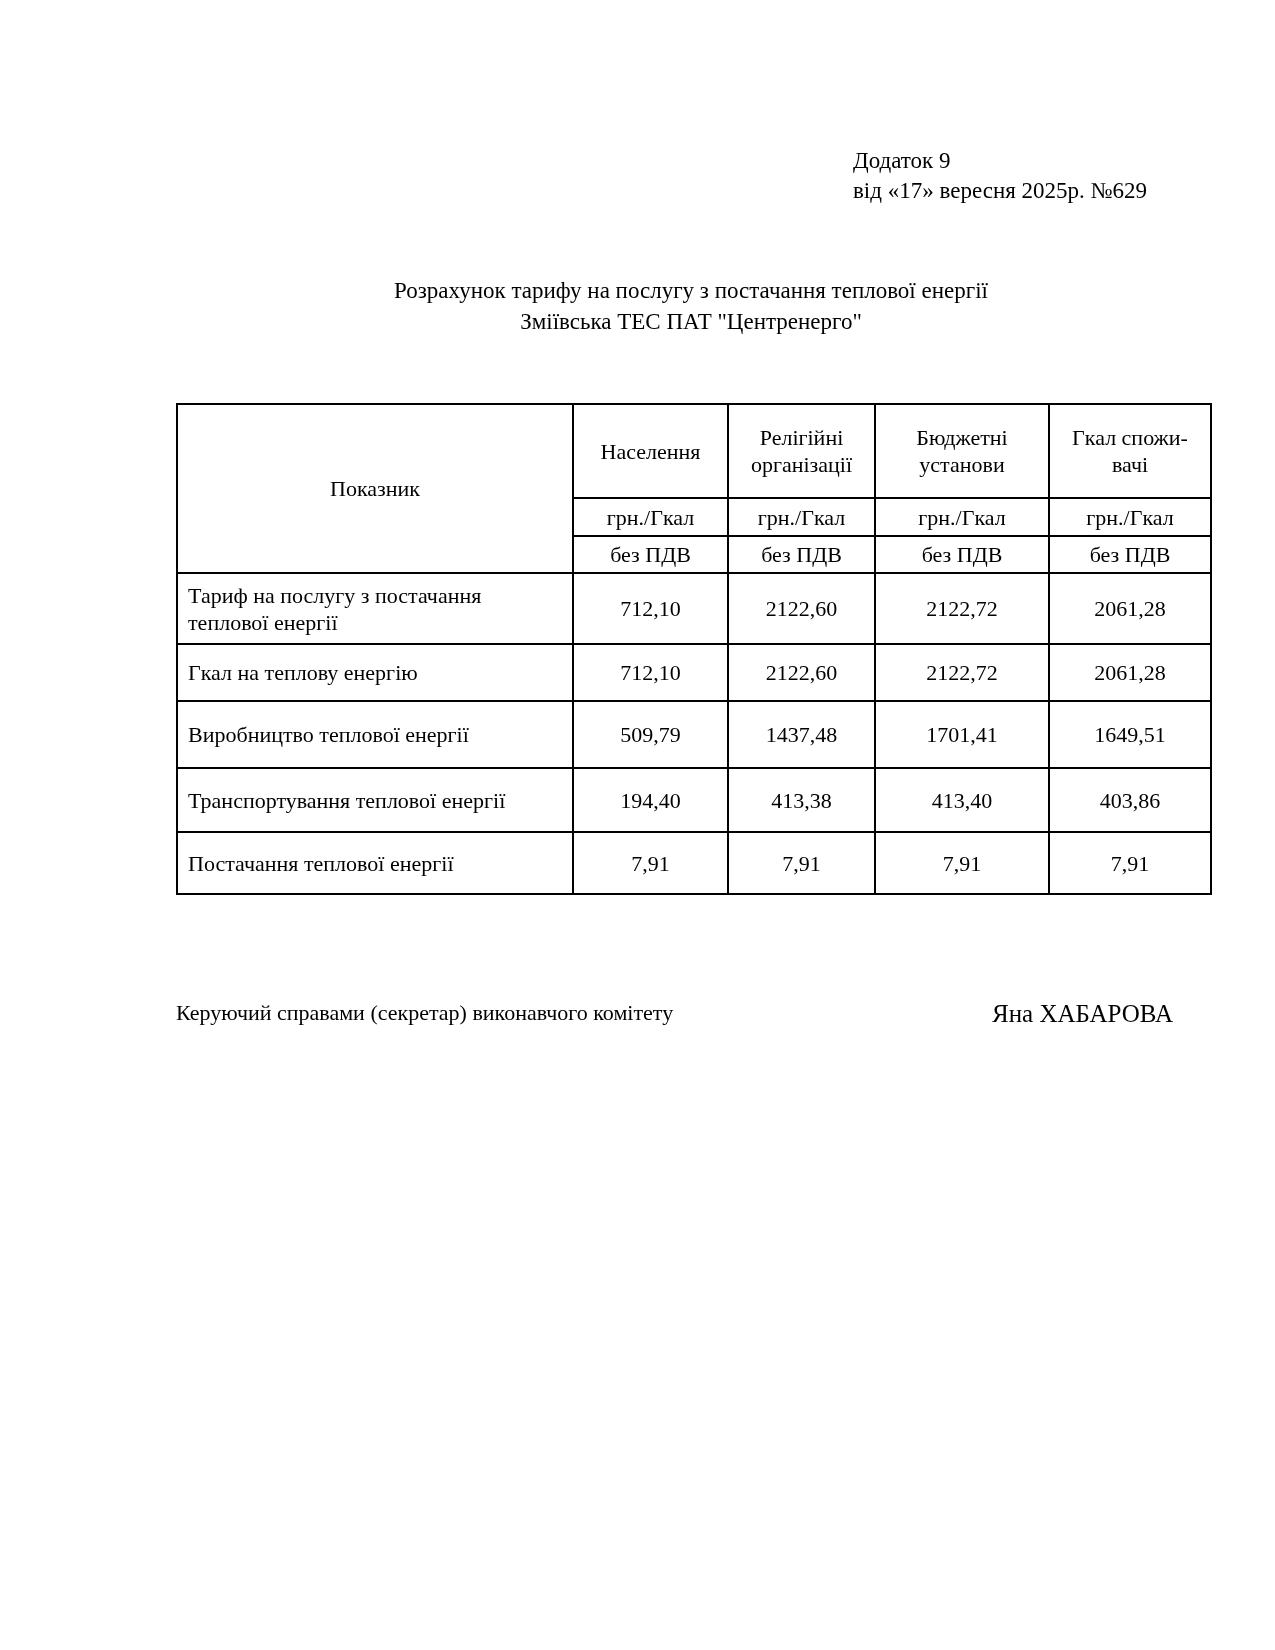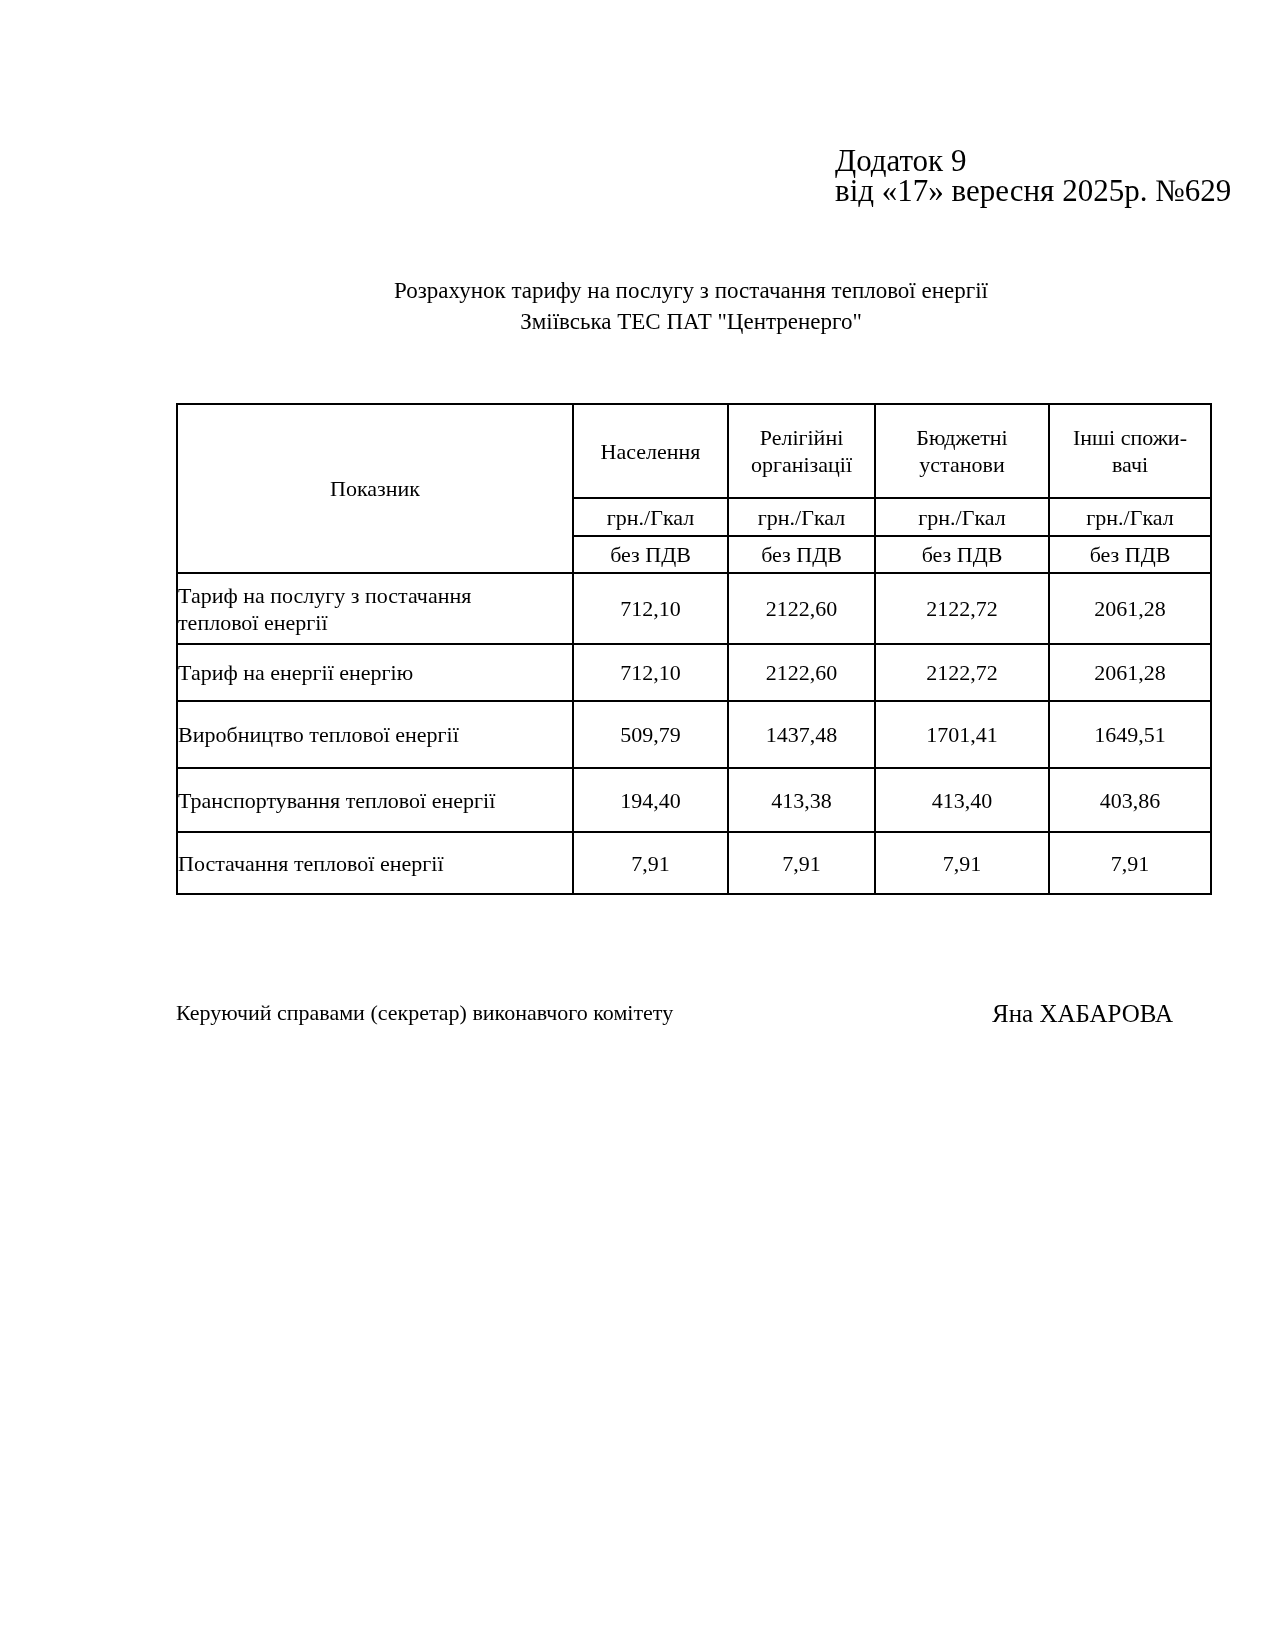--- a/index.html
+++ b/index.html
@@ -6,7 +6,7 @@
   body { width:1275px; height:1650px; position:relative; overflow:hidden;
          font-family:"Liberation Serif", "DejaVu Serif", serif; color:#000; }
   .abs { position:absolute; white-space:nowrap; }
-  .appendix { left:835px; top:146px; font-size:31px; line-height:29.5px; }
+  .appendix { left:853px; top:146px; font-size:23px; line-height:29.5px; }
   .appendix div { white-space:nowrap; }
   .appendix .l2 { padding-left:3px; }
   .title { left:0; width:1382px; text-align:center; font-size:23px; line-height:31px; top:275px; }

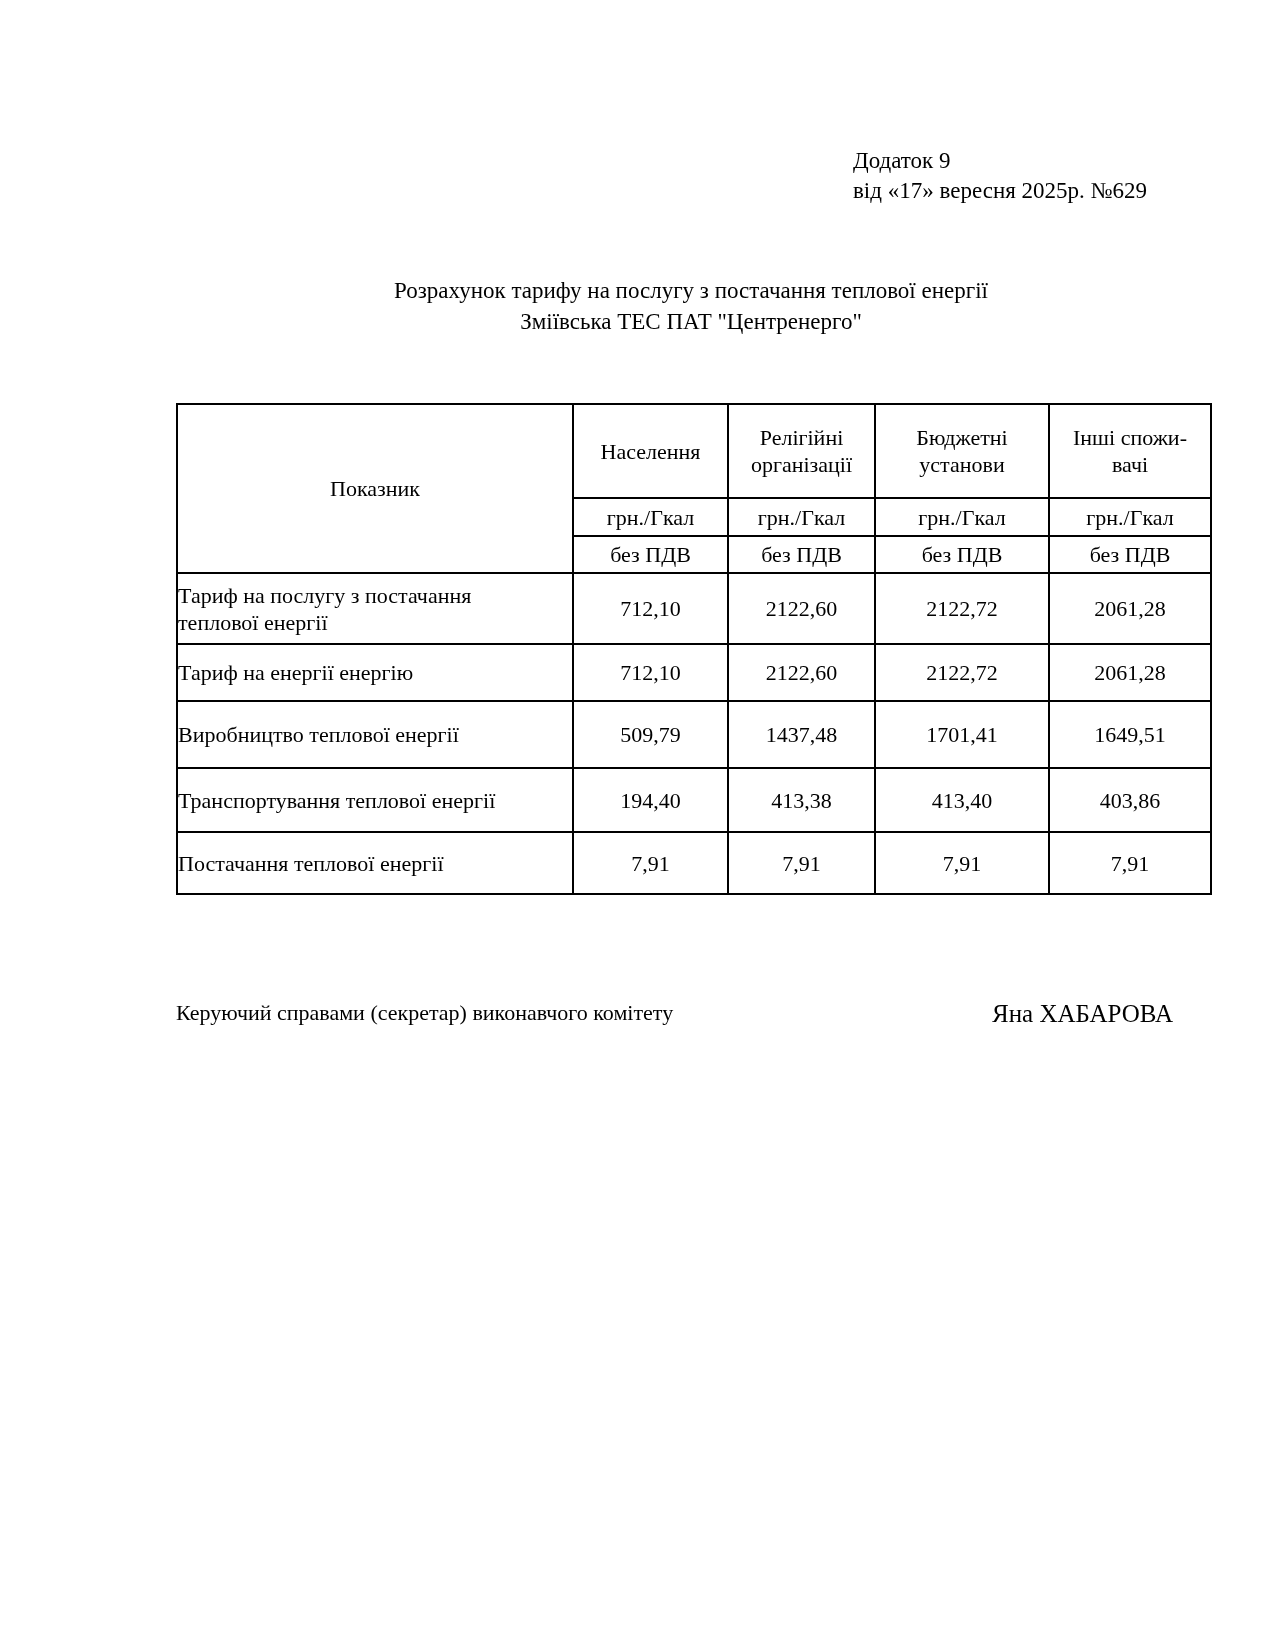--- a/index.html
+++ b/index.html
@@ -53,7 +53,7 @@
           <div>установи</div>
         </td>
     <td class="c4">
-          <div>Інші спожи-</div>
+          <div>Гкал спожи-</div>
           <div>вачі</div>
         </td>
   </tr>

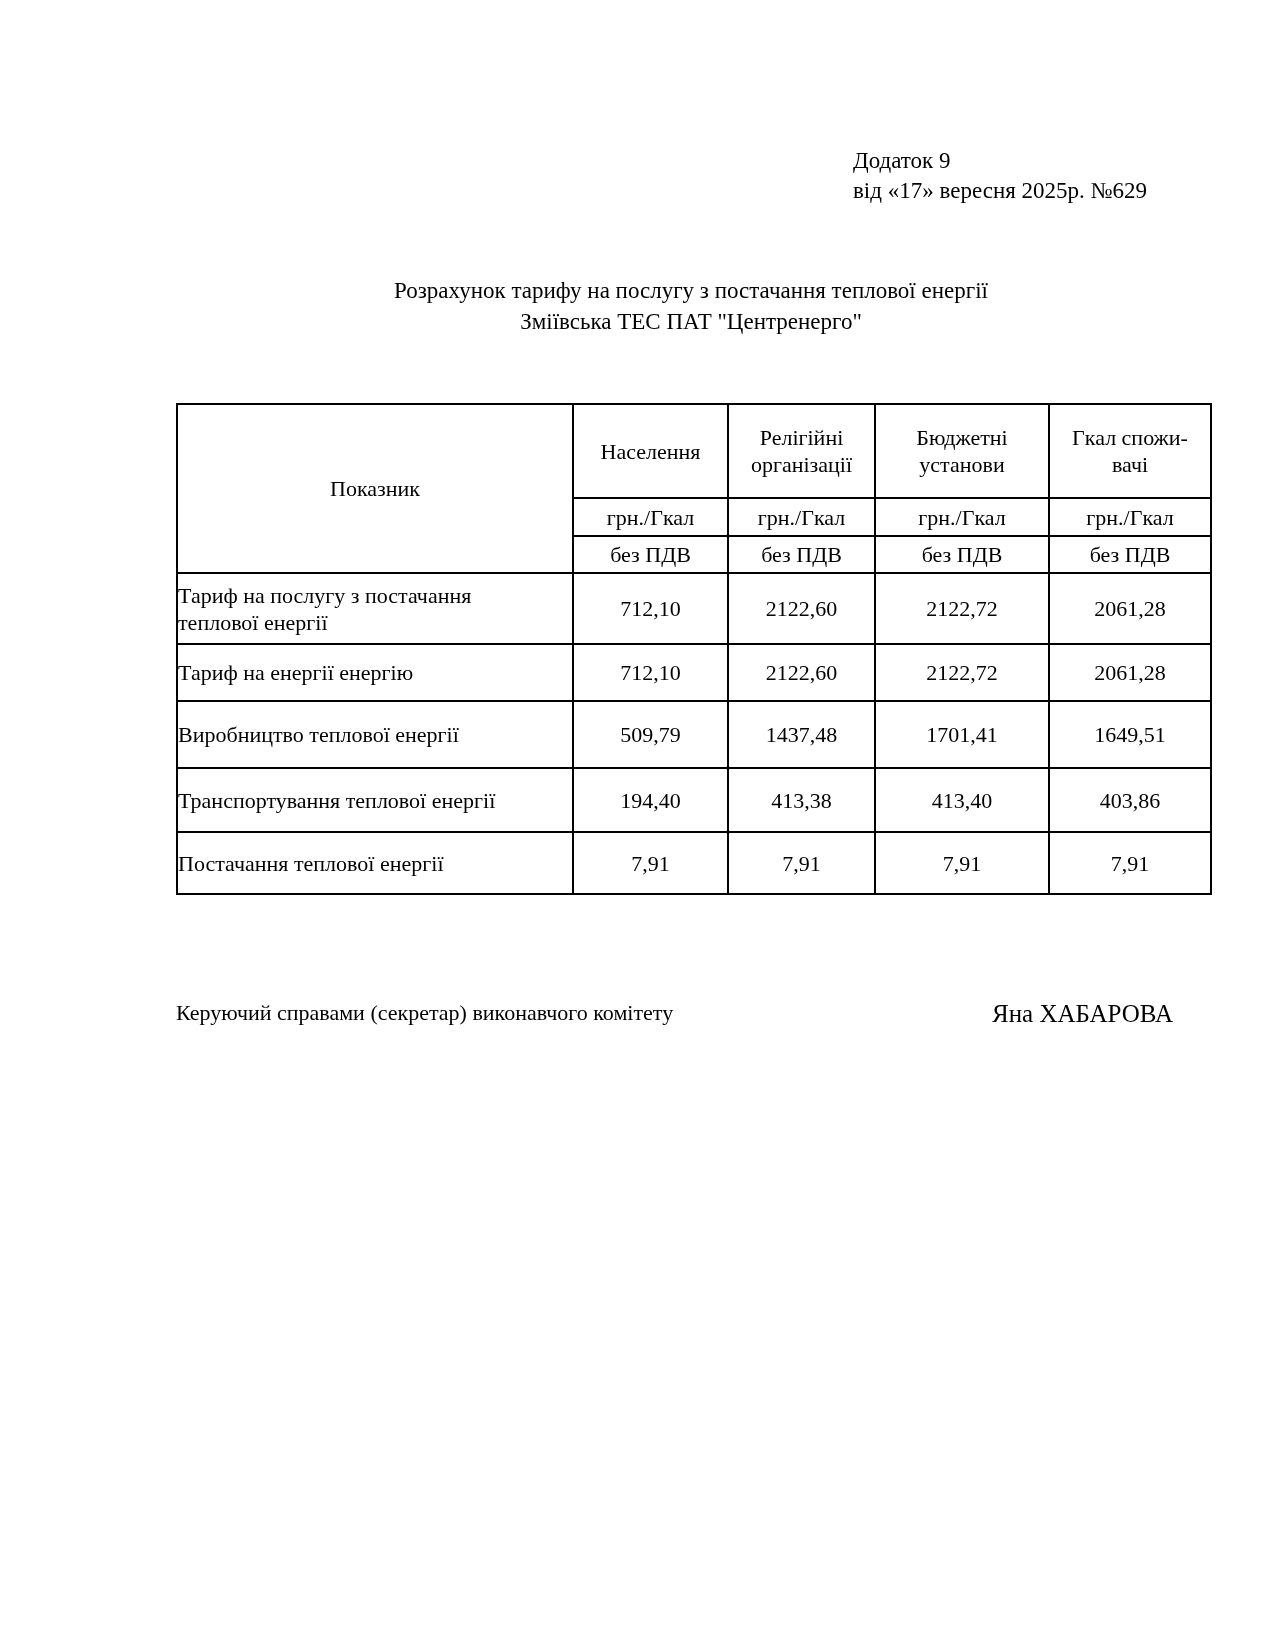--- a/index.html
+++ b/index.html
@@ -19,7 +19,7 @@
   .h3 { height:37px;margin-top:12px; }
   td.label-col { vertical-align:bottom; }
   .row td { vertical-align:bottom; padding-bottom:1px; }
-  .row td.name { text-align:left; }
+  .row td.name { text-align:left; padding-left:10px; }
   .r1 { height:71px; } .r2 { height:57px; } .r3 { height:67px; } .r4 { height:64px; } .r5 { height:62px; }
   .footer-left { left:176px; top:1000px; font-size:22px; }
   .footer-right { left:992px; top:1000px; font-size:25px; }

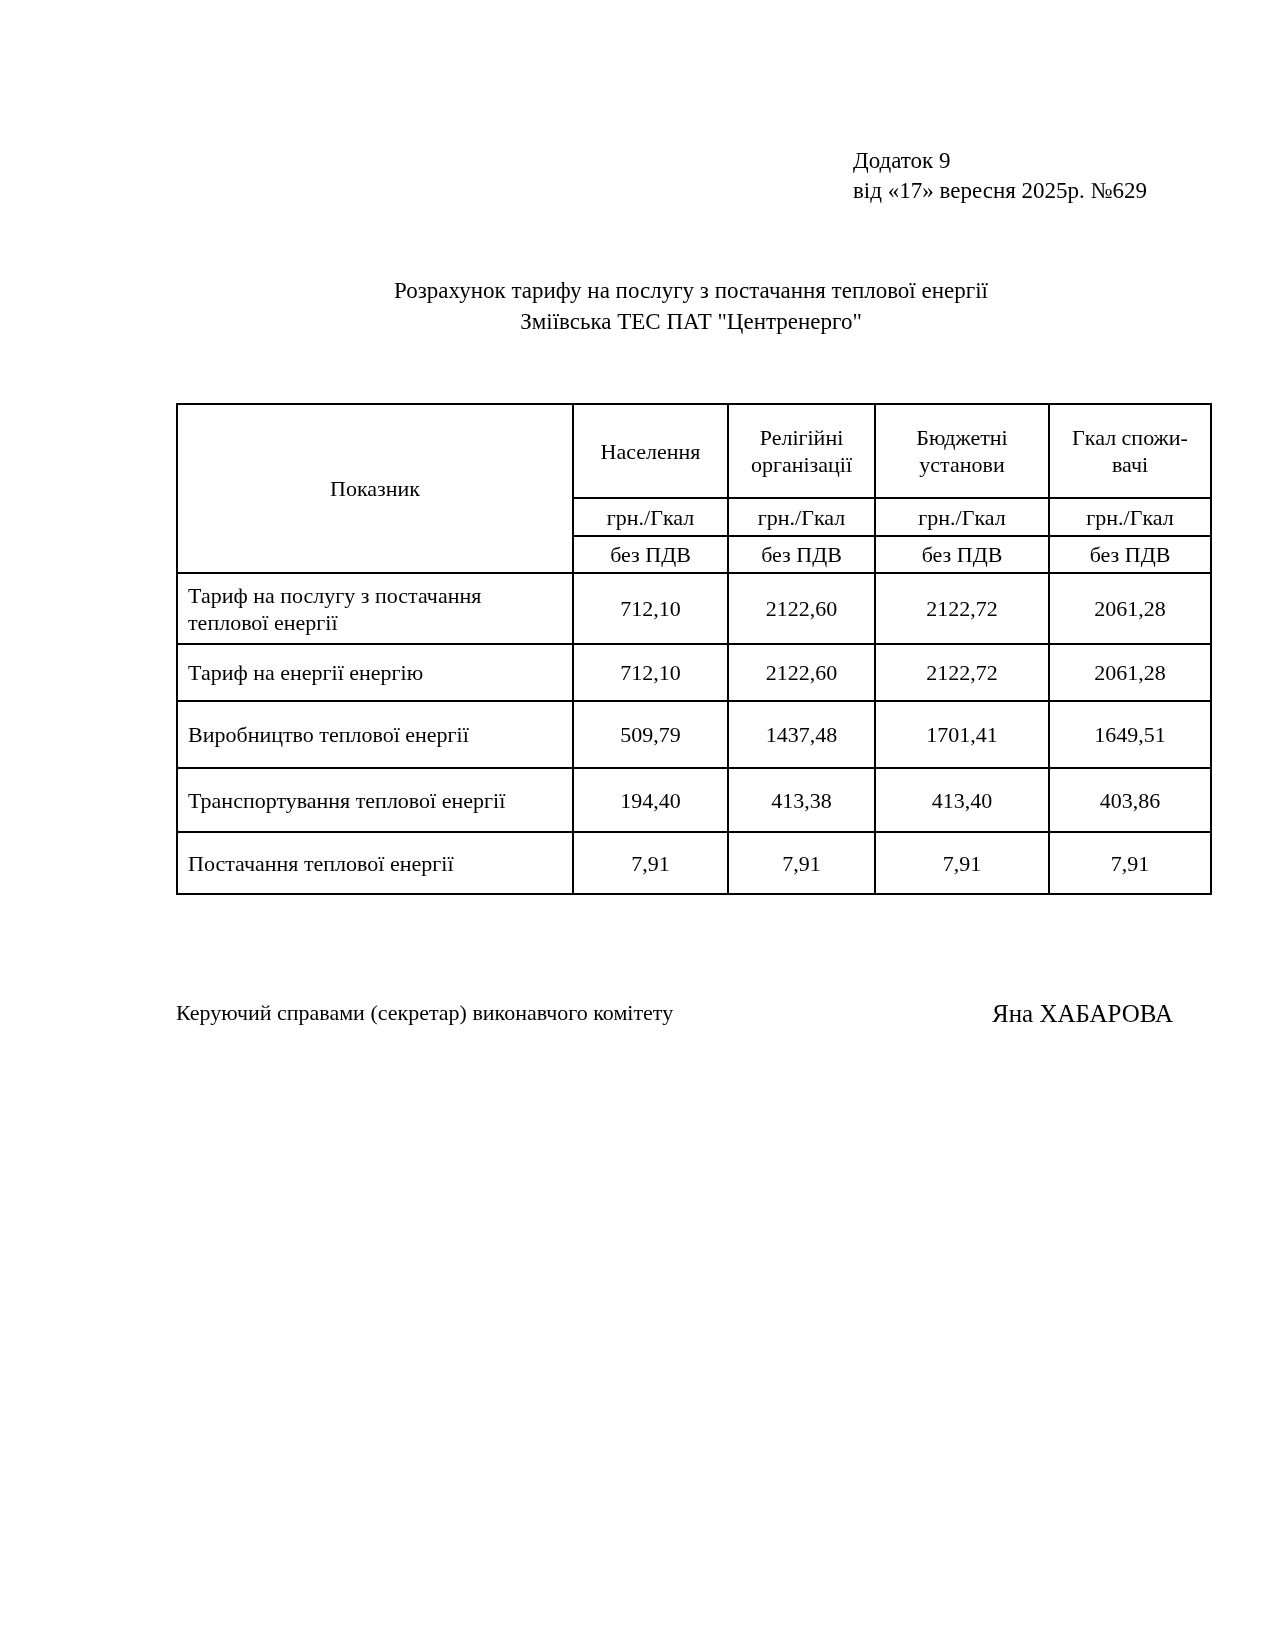--- a/index.html
+++ b/index.html
@@ -80,7 +80,7 @@
     <td>2061,28</td>
   </tr>
   <tr class="row r2">
-    <td class="name">Тариф на енергії енергію</td>
+    <td class="name">Гкал на теплову енергію</td>
     <td>712,10</td>
     <td>2122,60</td>
     <td>2122,72</td>

